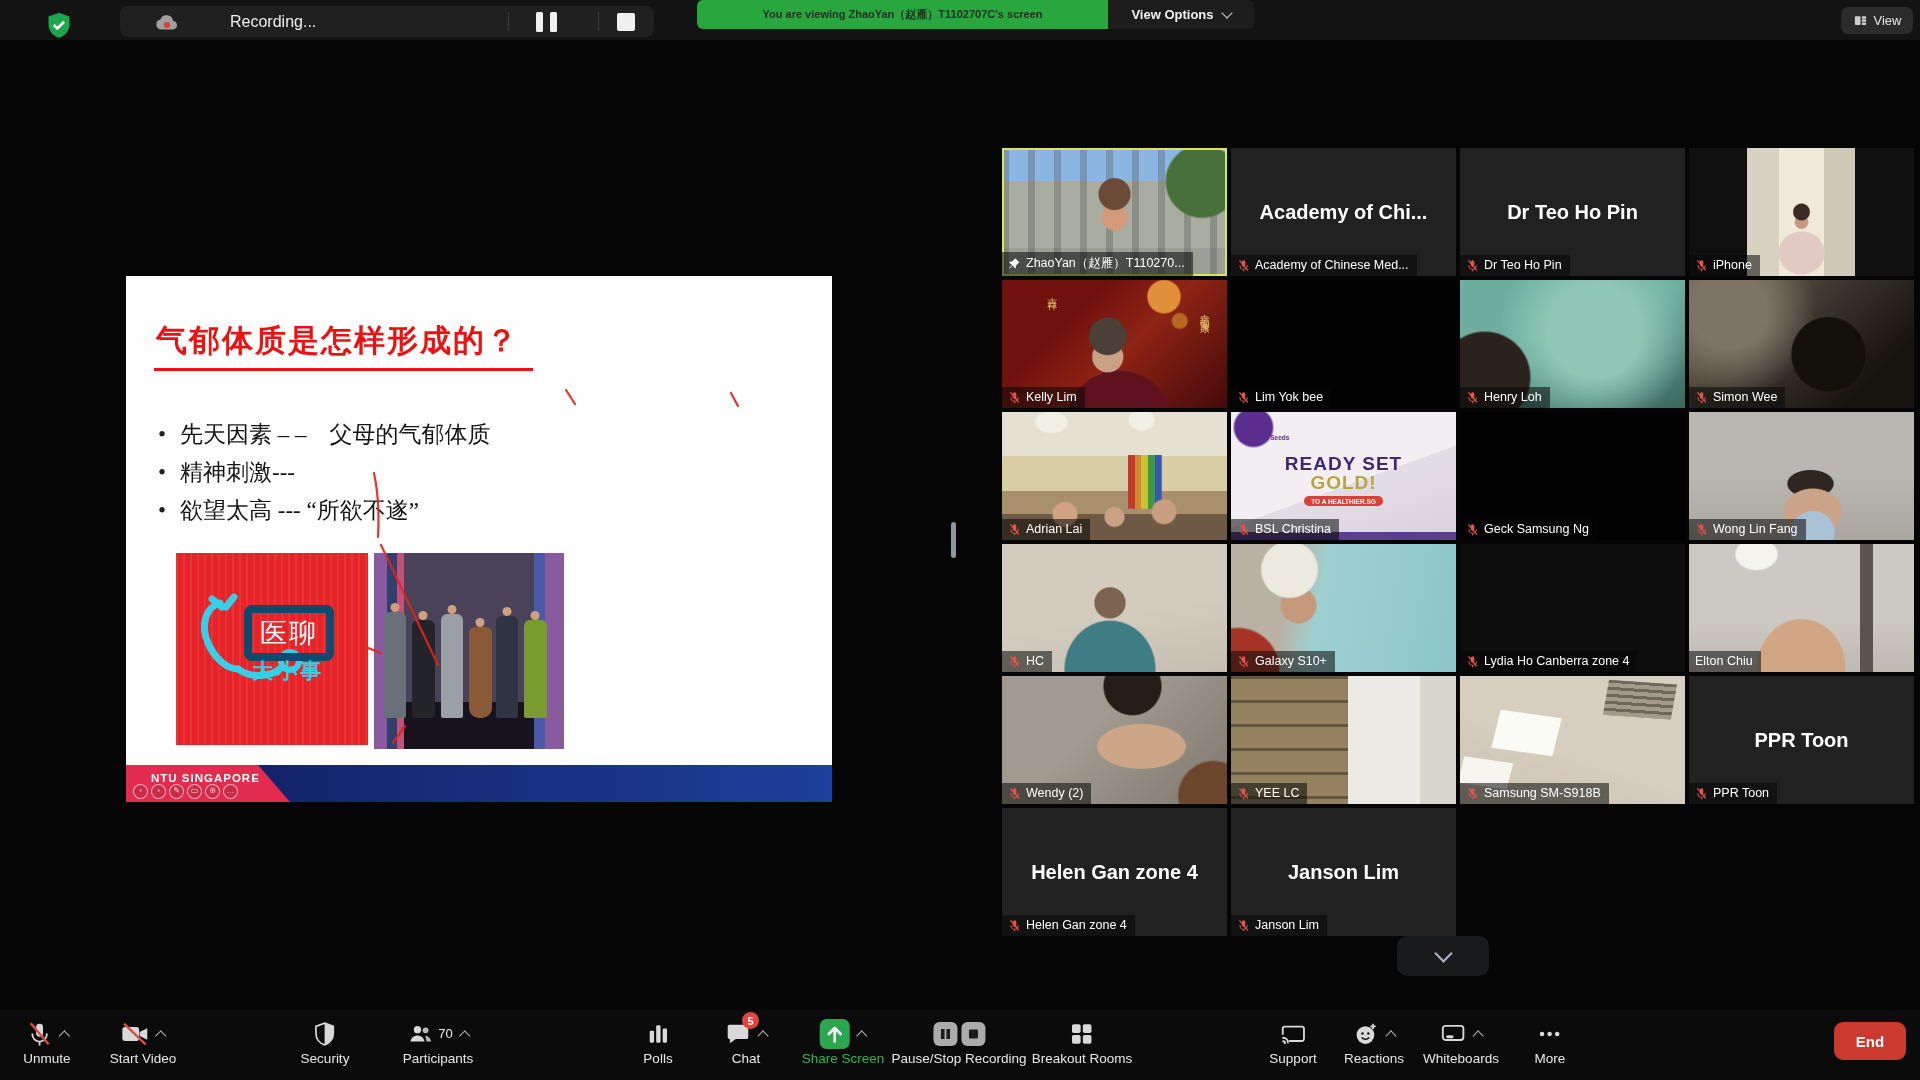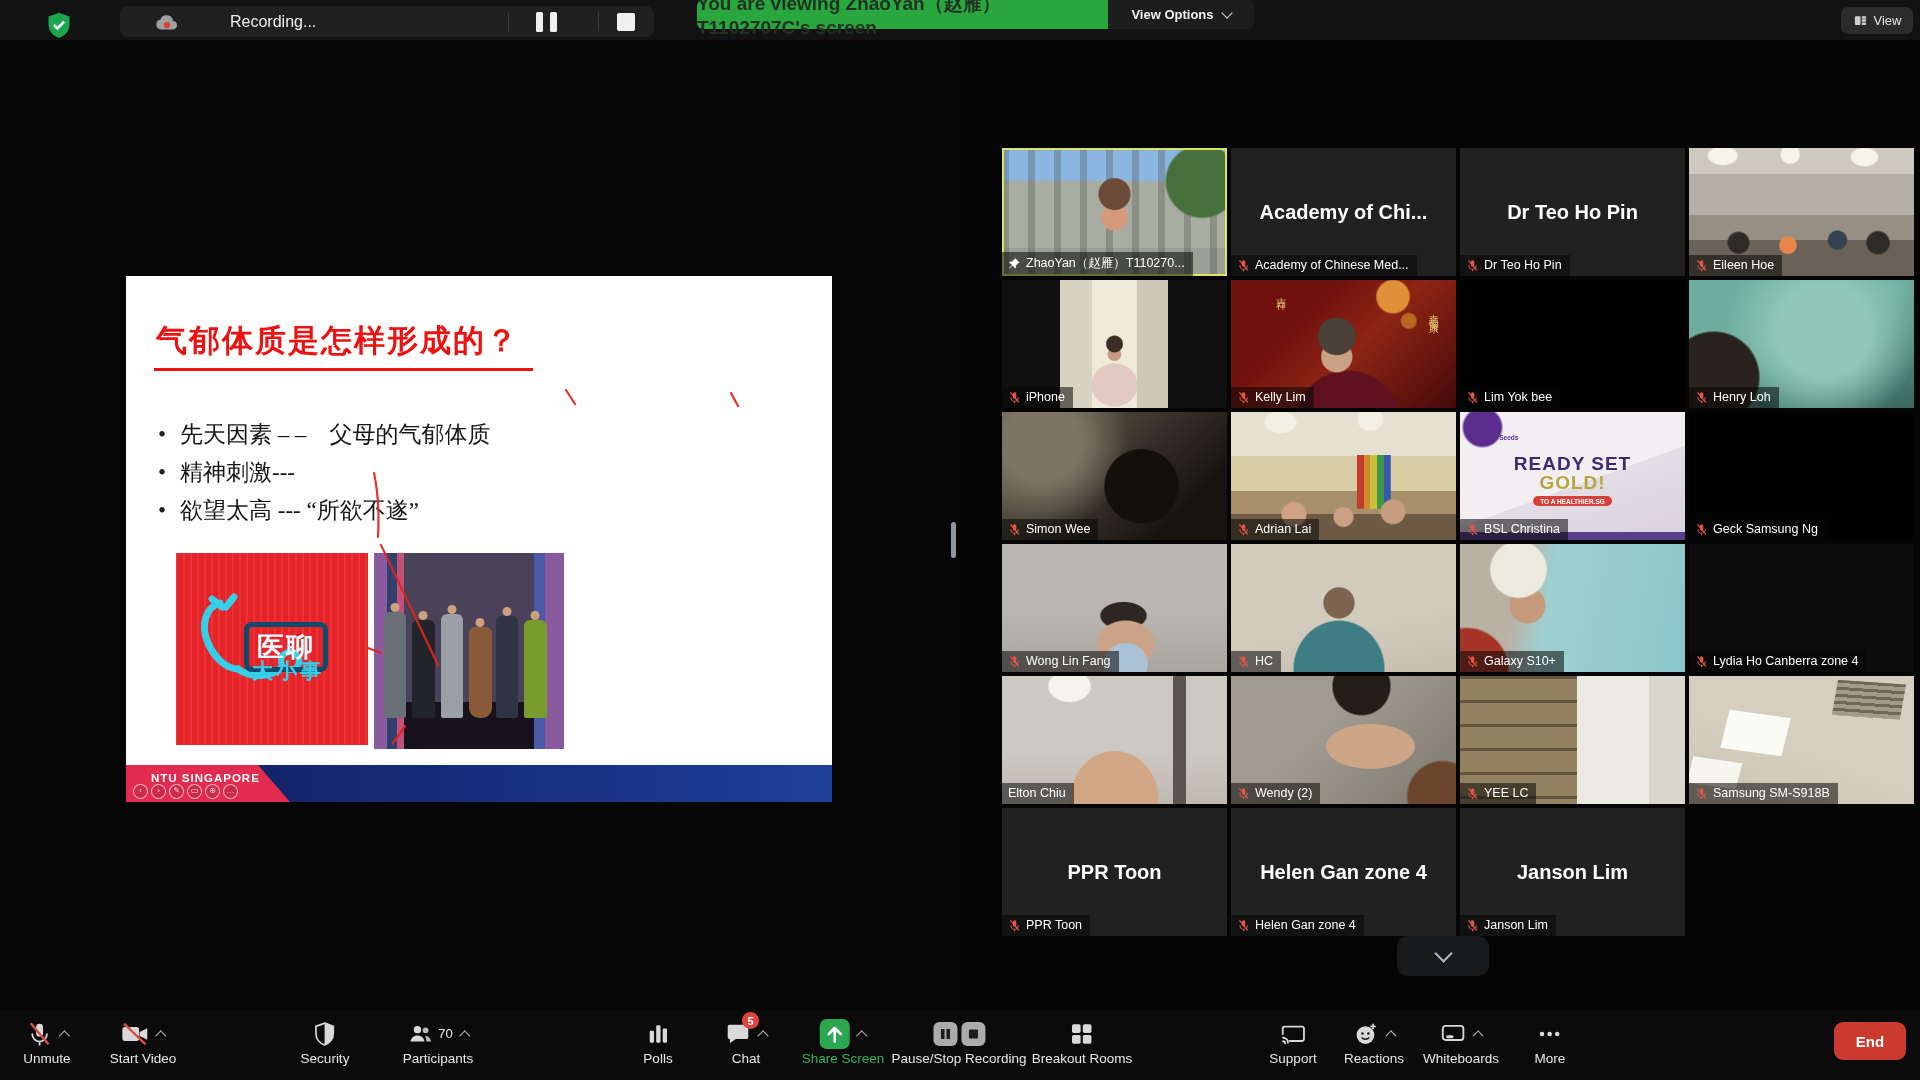--- a/index.html
+++ b/index.html
@@ -23,7 +23,7 @@
   .rec-stop i{display:block;margin:0 auto;width:18px;height:18px;background:#f0f0f0;border-radius:2px;}
 
   .banner{position:absolute;left:697px;top:0;width:411px;height:29px;background:#28a73e;border-radius:6px 0 0 6px;
-          display:flex;align-items:center;justify-content:center;font-size:19px;font-weight:bold;color:#243024;}
+          display:flex;align-items:center;justify-content:center;font-size:11px;font-weight:bold;color:#243024;}
   .view-options{position:absolute;left:1108px;top:0;width:146px;height:29px;background:#1d1d1d;border:0;border-radius:0 6px 6px 0;
           display:flex;align-items:center;justify-content:center;gap:9px;color:#f0f0f0;font-size:13px;font-weight:bold;cursor:pointer;
           font-family:"Liberation Sans",sans-serif;}

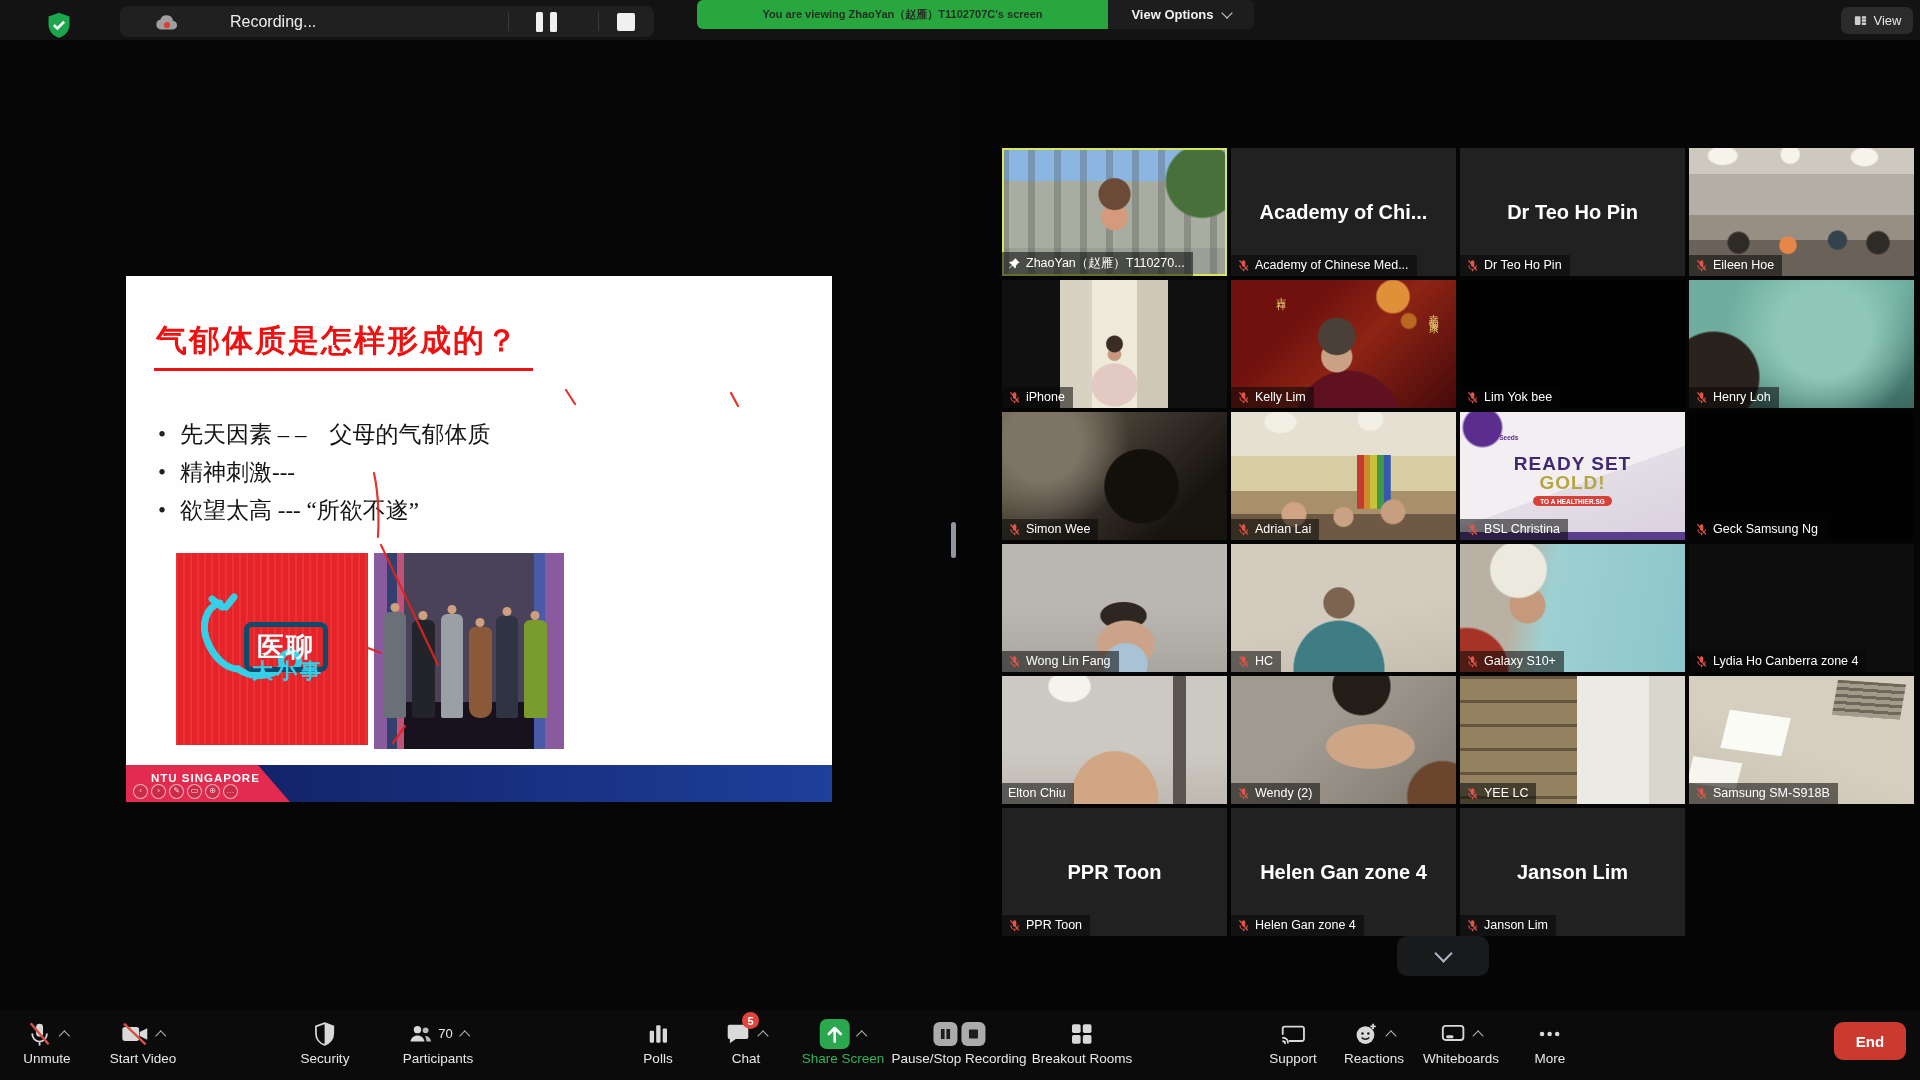--- a/index.html
+++ b/index.html
@@ -395,24 +395,6 @@
     </div>
   </div>
 
-  <div class="tile">
-    <div class="vid scene-eileen">
-      
-      
-      
-    </div>
-    <div class="name-tag">
-      <span class="tag-icon">
-              <svg viewBox="0 0 24 24">
-                <rect x="9" y="2.5" width="6.4" height="12" rx="3.2" fill="#e25549"></rect>
-                <path d="M5.5 11.5v.8a6.7 6.7 0 0 0 13.4 0v-.8" fill="none" stroke="#e25549" stroke-width="2"></path>
-                <path d="M12.2 19.5v3.2" stroke="#e25549" stroke-width="2"></path>
-                <path d="M4.5 2.5 20 21" stroke="#e25549" stroke-width="2.4"></path>
-              </svg>
-            </span>
-      <span class="tag-text">Eileen Hoe</span>
-    </div>
-  </div>
 
   <div class="tile">
     <div class="vid scene-iphone">

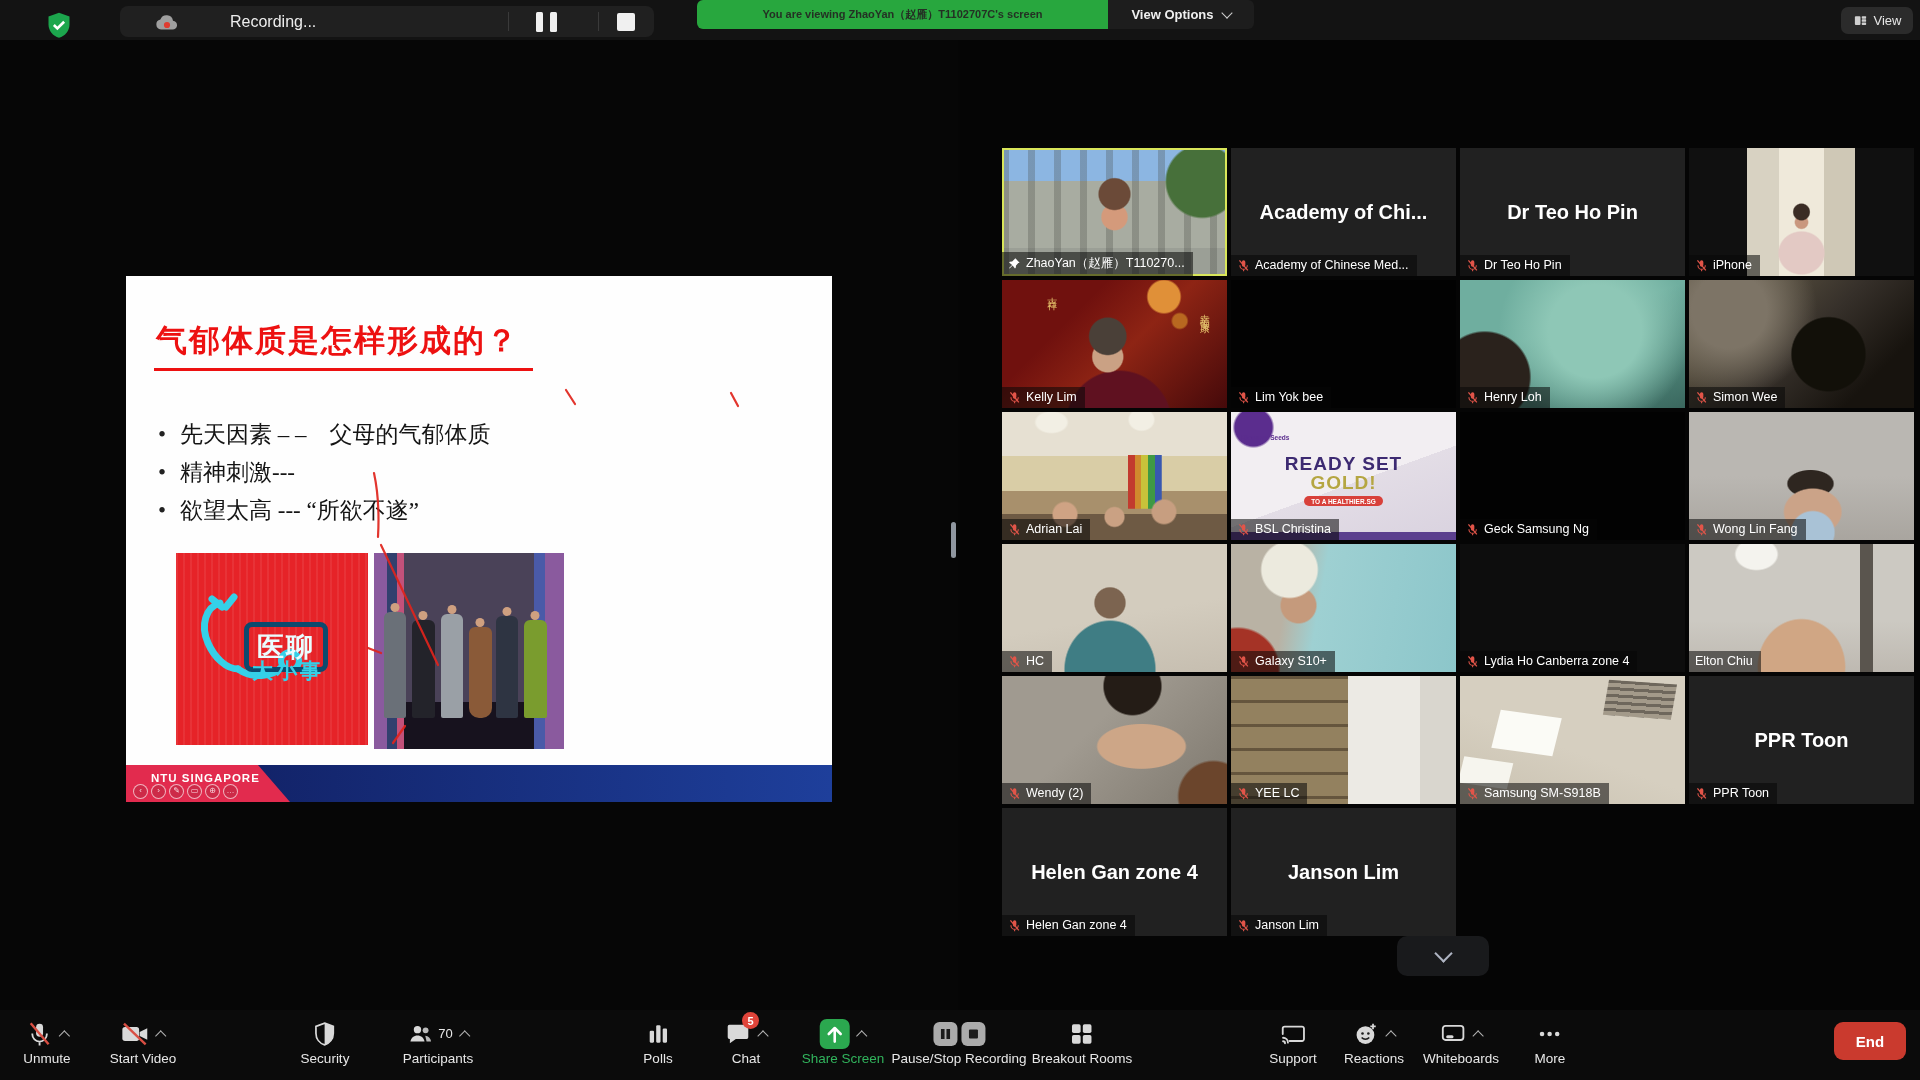--- a/index.html
+++ b/index.html
@@ -49,8 +49,8 @@
   .img-left{position:absolute;left:50px;top:277px;width:192px;height:192px;background:#e62328;overflow:hidden;}
   .img-left::before{content:"";position:absolute;inset:0;background:repeating-linear-gradient(90deg,rgba(255,255,255,.07) 0 2px,transparent 2px 7px);}
   .steth{position:absolute;left:14px;top:38px;width:120px;height:120px;}
-  .yl-box{position:absolute;left:68px;top:52px;padding:2px 8px;border:5px solid #0c4a6e;border-radius:8px;
-    color:#eafdff;font-size:27px;font-weight:bold;font-family:"Liberation Sans",sans-serif;letter-spacing:2px;margin-top:17px;}
+  .yl-box{position:absolute;left:68px;top:52px;padding:2px 8px;border:8px solid #0c4a6e;border-radius:8px;
+    color:#eafdff;font-size:27px;font-weight:normal;font-family:"Liberation Sans",sans-serif;letter-spacing:2px;}
   .yl-sub{position:absolute;left:76px;top:104px;color:#35d0e8;font-size:21px;font-weight:bold;letter-spacing:3px;}
 
   .img-right{position:absolute;left:248px;top:277px;width:190px;height:196px;overflow:hidden;

